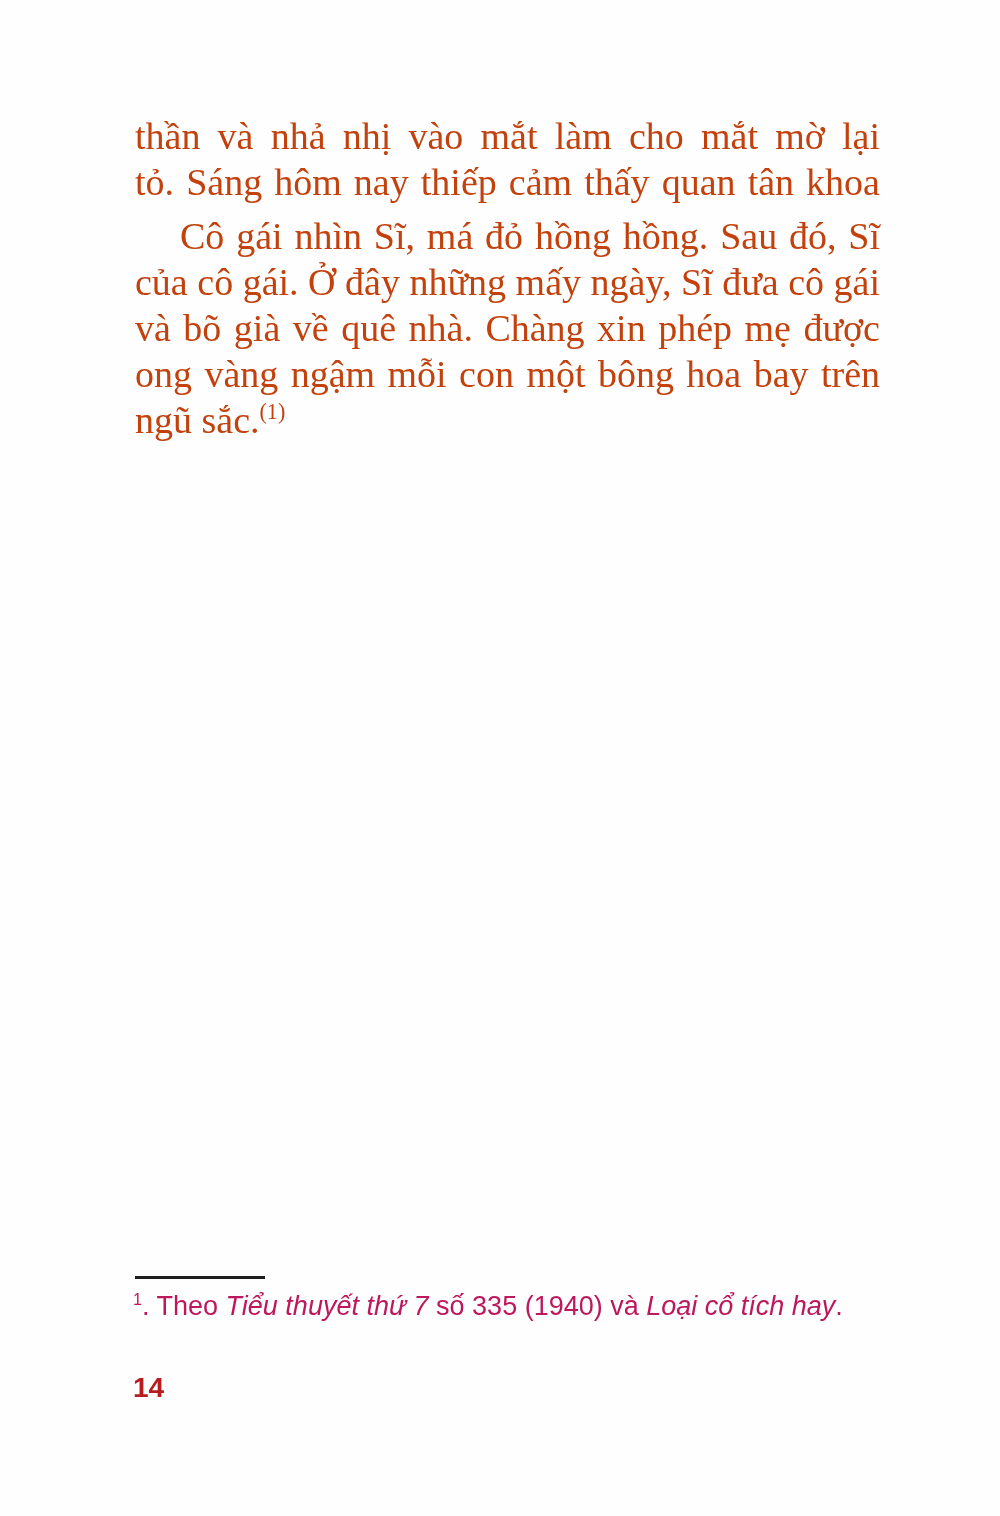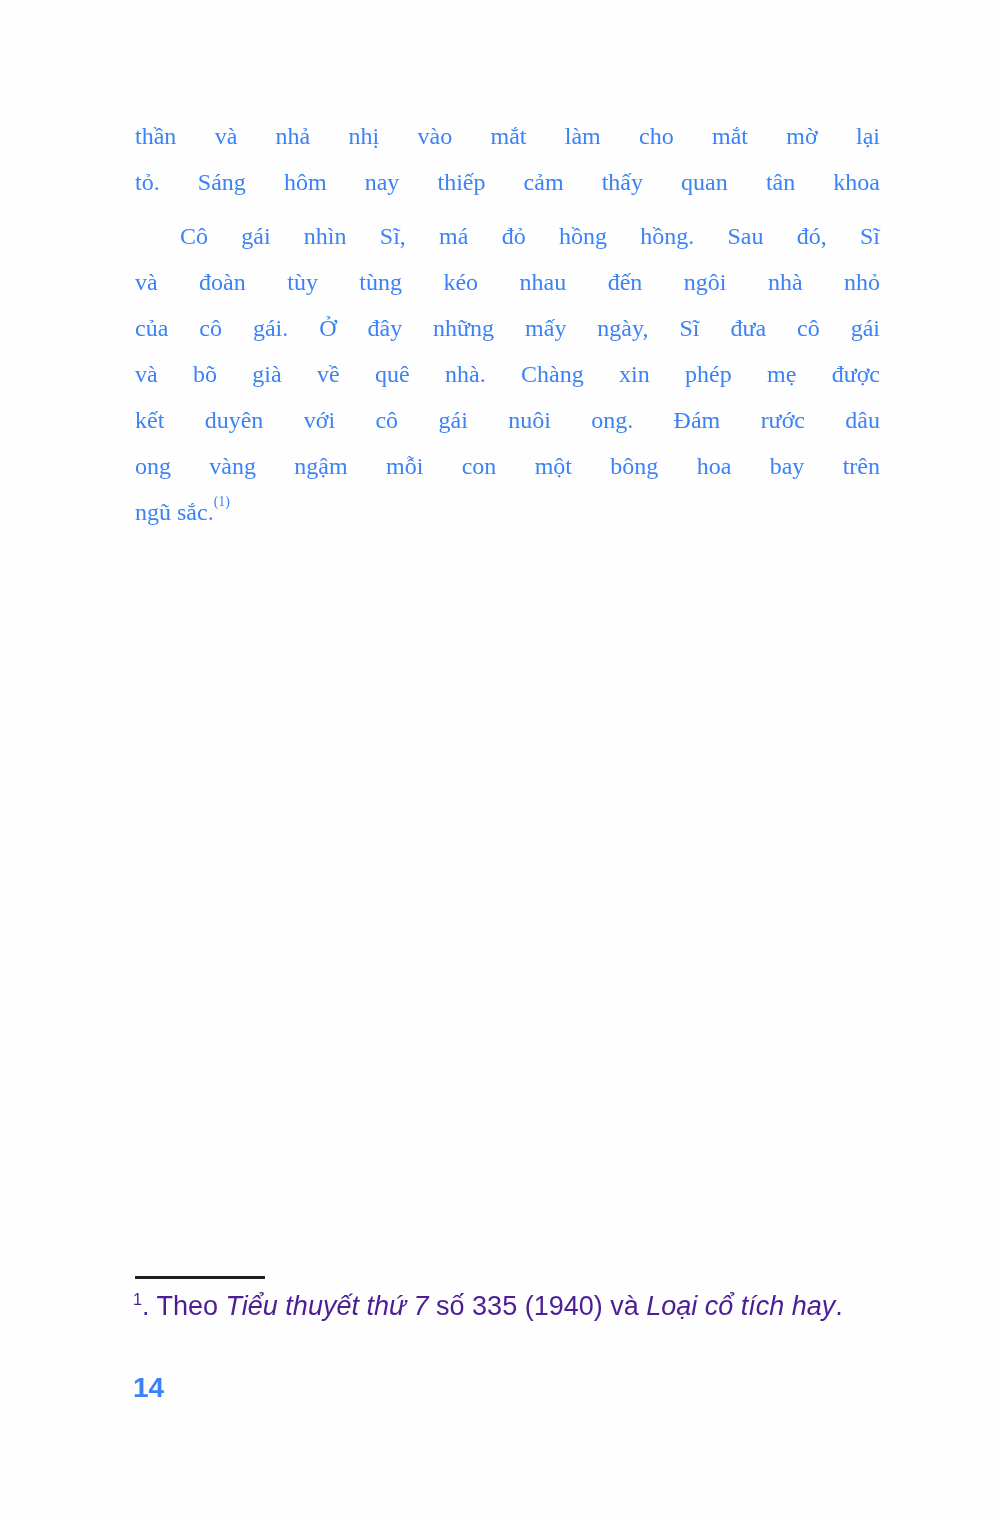--- a/index.html
+++ b/index.html
@@ -22,8 +22,8 @@
     top: 113px;
     width: 745px;
     font-family: "Liberation Serif", "DejaVu Serif", serif;
-    font-size: 24px;
-    color: #3b82f6;
+    font-size: 38px;
+    color: #c2410c;
   }
   .para { margin: 0; padding: 0; }
   .para + .para { margin-top: 8px; }

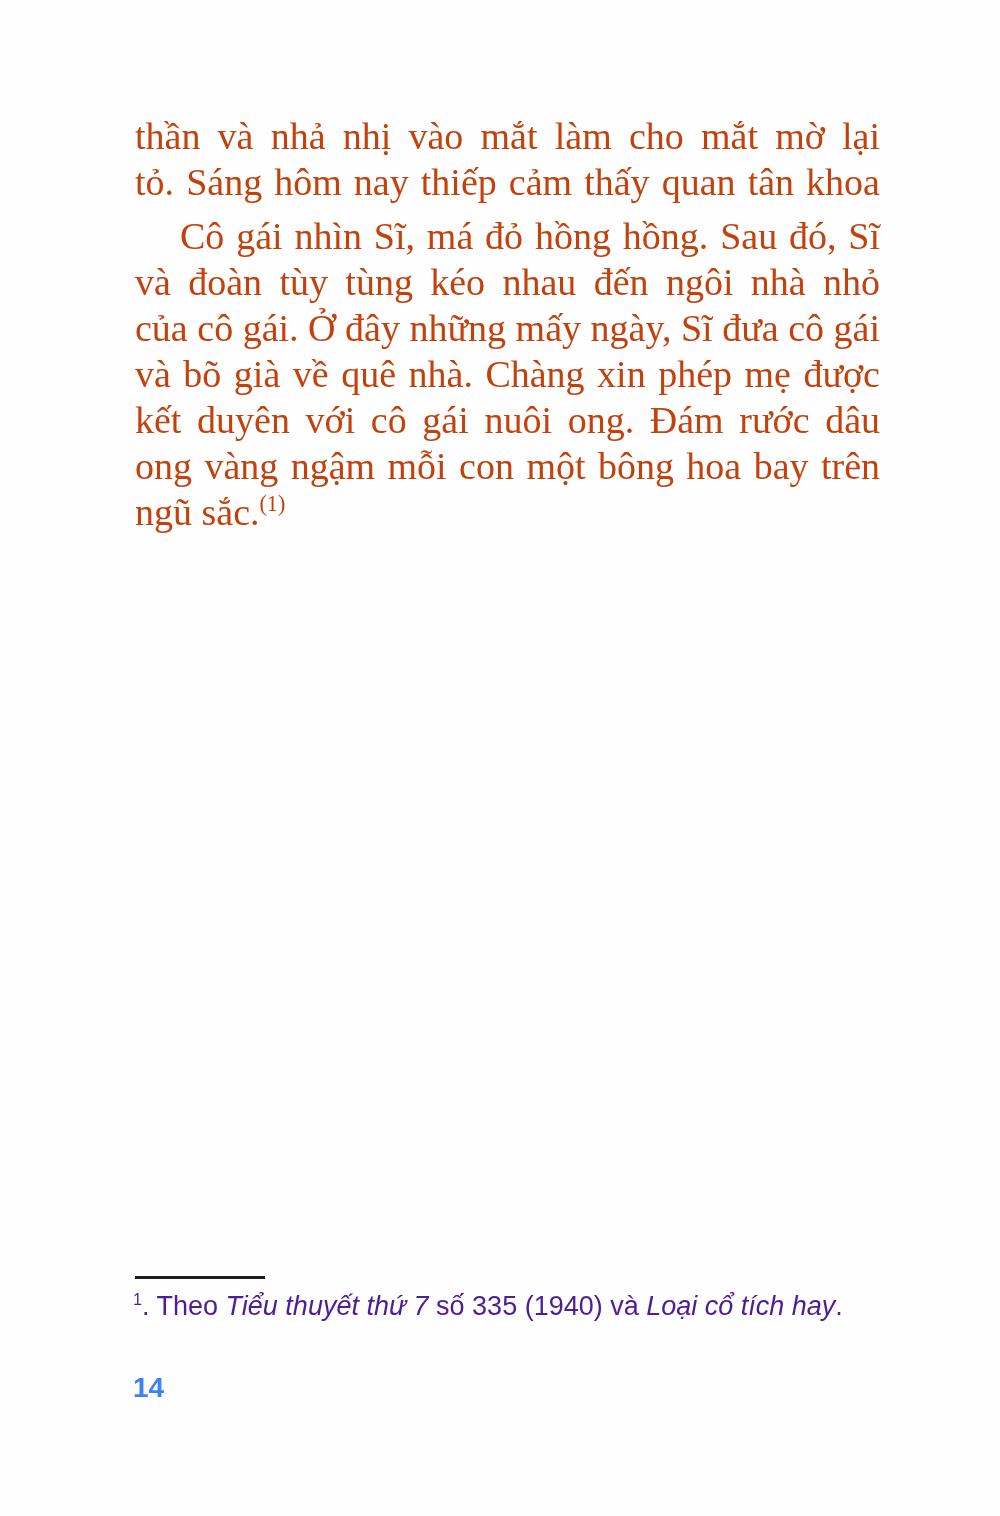--- a/index.html
+++ b/index.html
@@ -97,7 +97,6 @@
 
     <div class="para">
       <div class="line j indent">Cô gái nhìn Sĩ, má đỏ hồng hồng. Sau đó, Sĩ</div>
-      <div class="line j">và đoàn tùy tùng kéo nhau đến ngôi nhà nhỏ</div>
       <div class="line j">của cô gái. Ở đây những mấy ngày, Sĩ đưa cô gái</div>
       <div class="line j">và bõ già về quê nhà. Chàng xin phép mẹ được</div>
       <div class="line j">kết duyên với cô gái nuôi ong. Đám rước dâu</div>

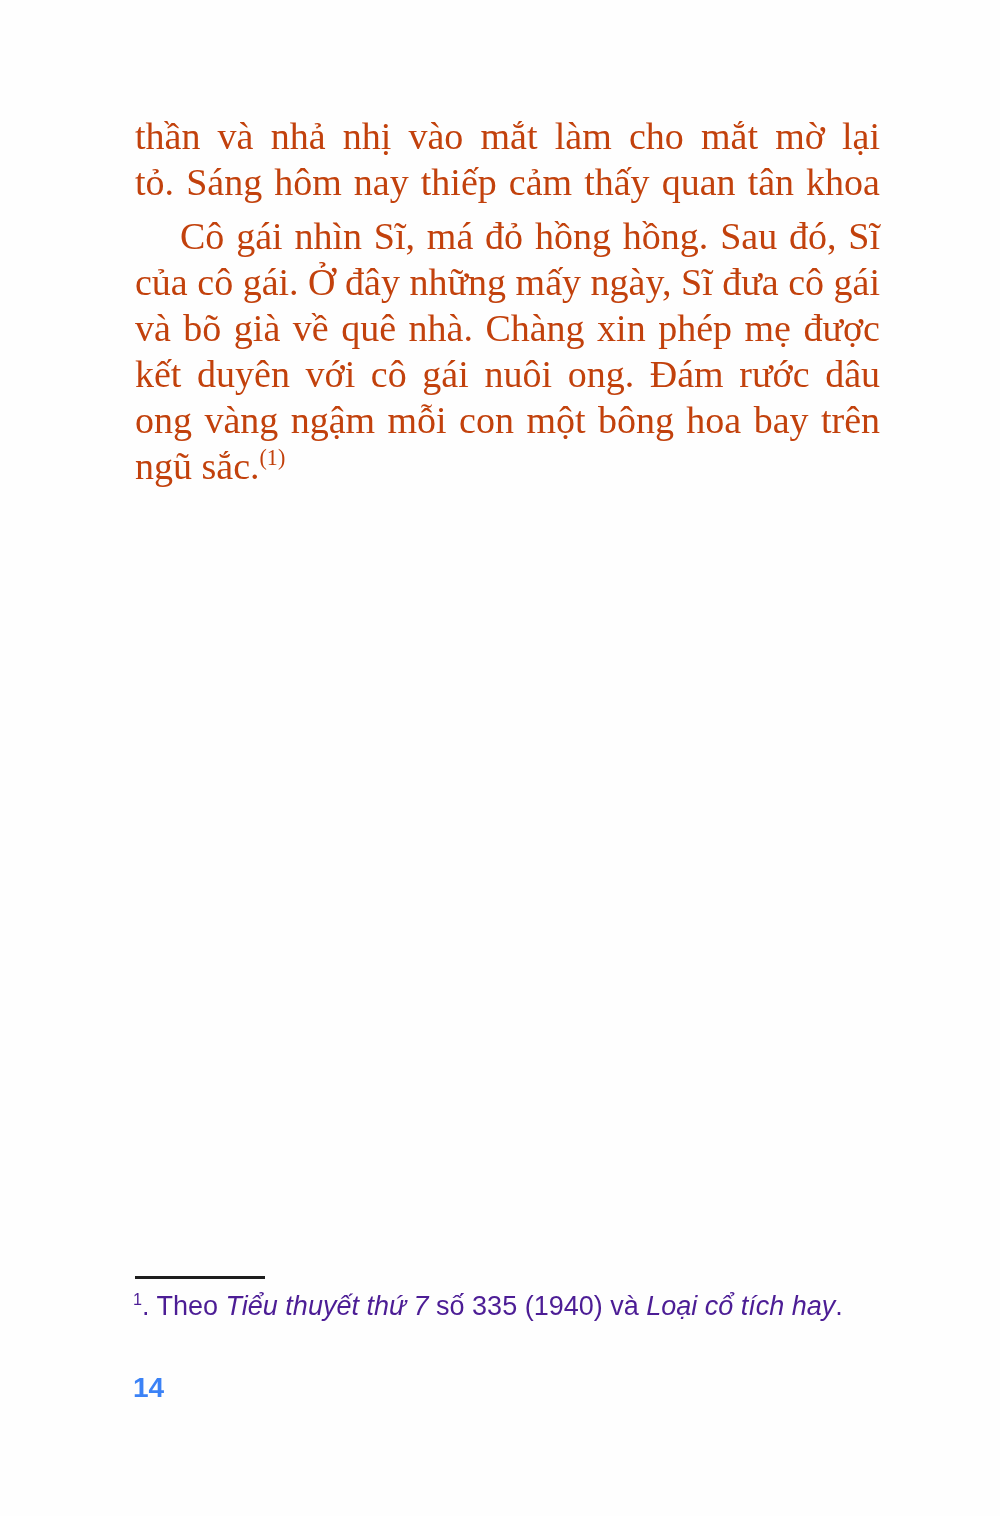--- a/index.html
+++ b/index.html
@@ -99,7 +99,6 @@
       <div class="line j indent">Cô gái nhìn Sĩ, má đỏ hồng hồng. Sau đó, Sĩ</div>
       <div class="line j">của cô gái. Ở đây những mấy ngày, Sĩ đưa cô gái</div>
       <div class="line j">và bõ già về quê nhà. Chàng xin phép mẹ được</div>
-      <div class="line j">kết duyên với cô gái nuôi ong. Đám rước dâu</div>
       <div class="line j">ong vàng ngậm mỗi con một bông hoa bay trên</div>
       <div class="line">
         <span>ngũ sắc.</span><sup class="body-ref">(1)</sup>

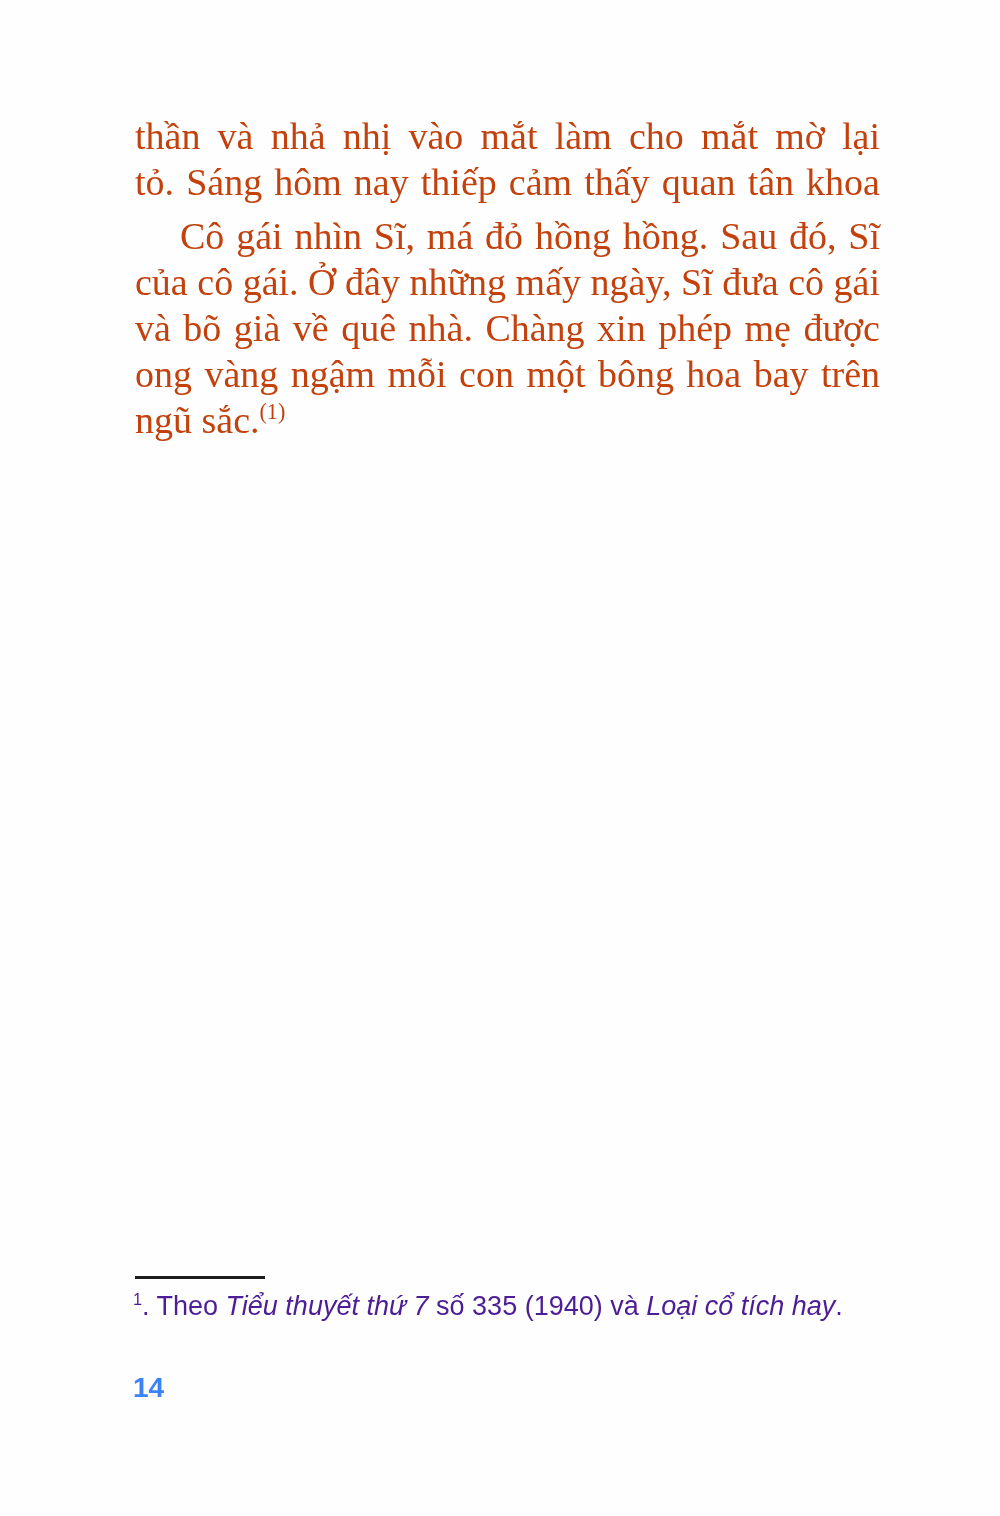--- a/index.html
+++ b/index.html
@@ -63,7 +63,7 @@
     font-family: "Liberation Sans", "DejaVu Sans", sans-serif;
     font-size: 27px;
     line-height: 36px;
-    color: #4c1d95;
+    color: #be185d;
   }
   .footnote sup {
     font-size: 0.6em;

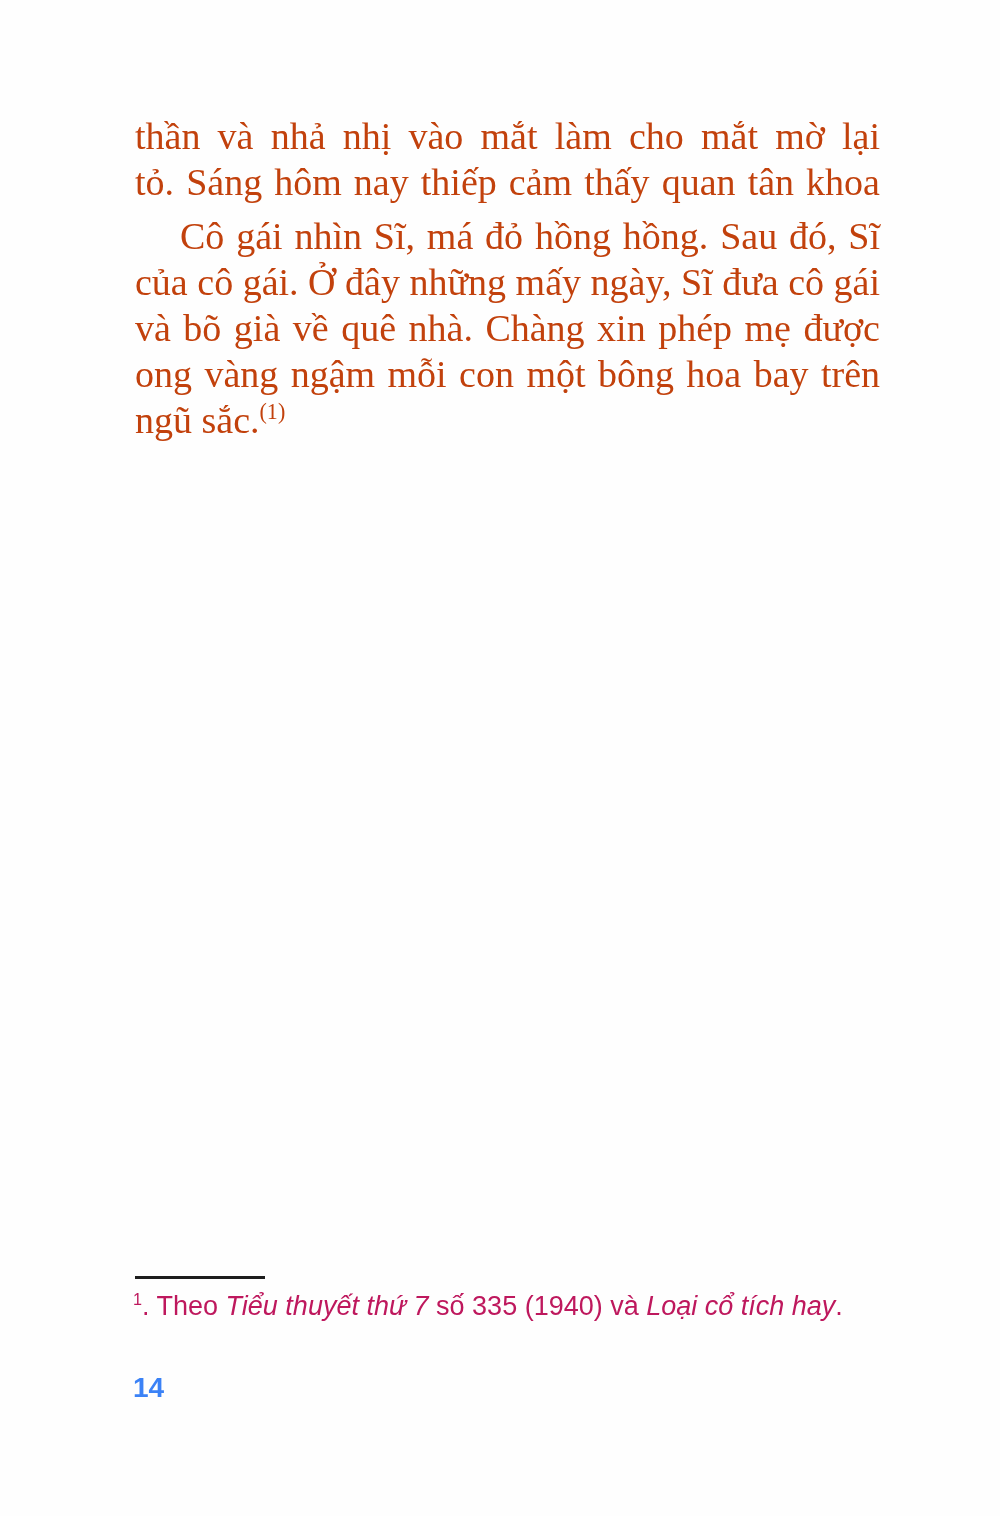--- a/index.html
+++ b/index.html
@@ -80,7 +80,7 @@
     font-family: "Liberation Sans", "DejaVu Sans", sans-serif;
     font-size: 28px;
     font-weight: bold;
-    color: #3b82f6;
+    color: #b91c1c;
   }
 </style>
 </head>

